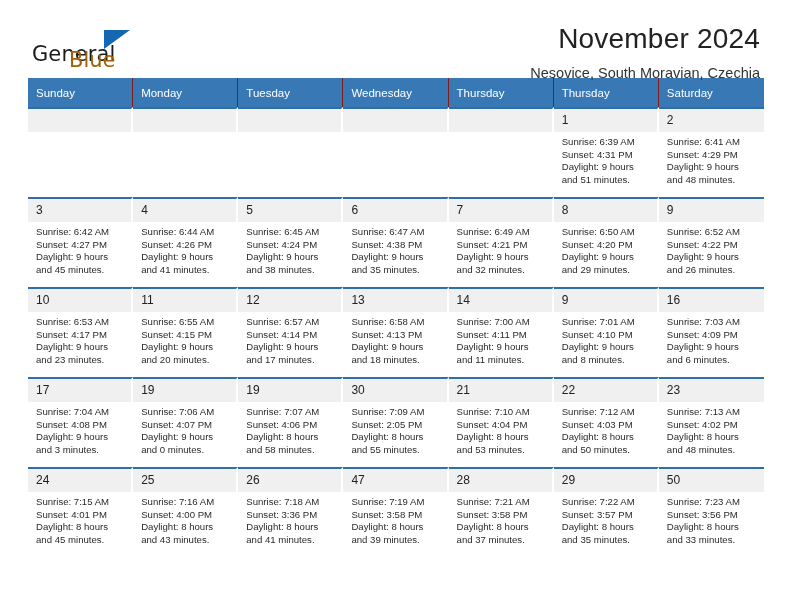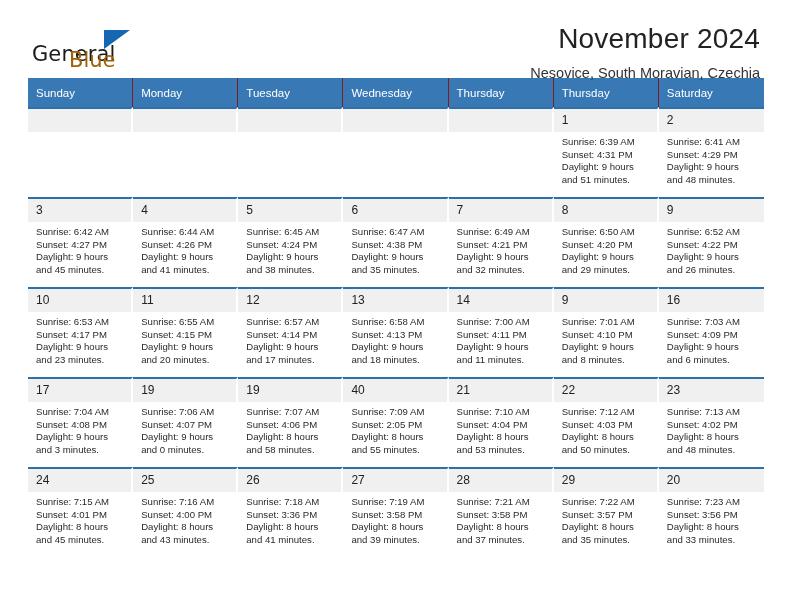--- a/index.html
+++ b/index.html
@@ -353,7 +353,7 @@
             </div>
           </td>
           <td>
-            <div class="daynum">40</div>
+            <div class="daynum">30</div>
             <div class="detail">
               <div>Sunrise: 7:09 AM</div>
               <div>Sunset: 2:05 PM</div>

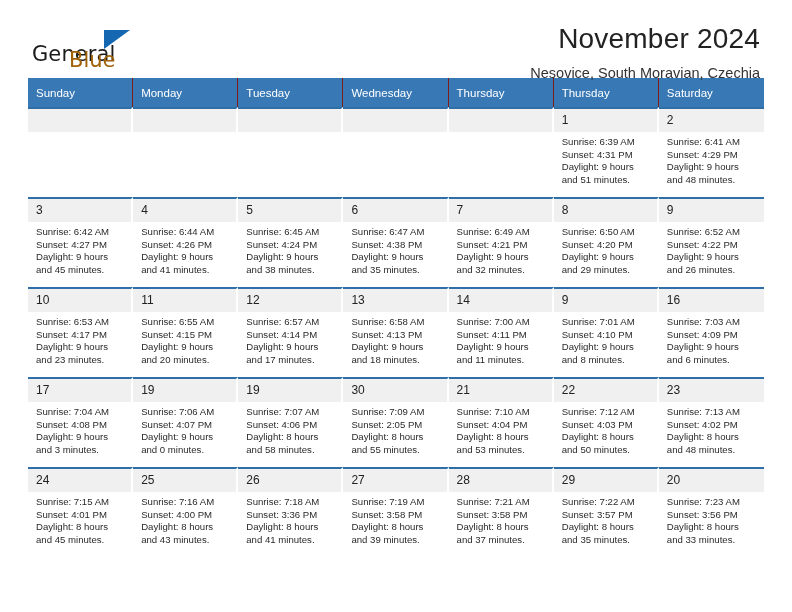--- a/index.html
+++ b/index.html
@@ -418,7 +418,7 @@
             </div>
           </td>
           <td>
-            <div class="daynum">27</div>
+            <div class="daynum">47</div>
             <div class="detail">
               <div>Sunrise: 7:19 AM</div>
               <div>Sunset: 3:58 PM</div>

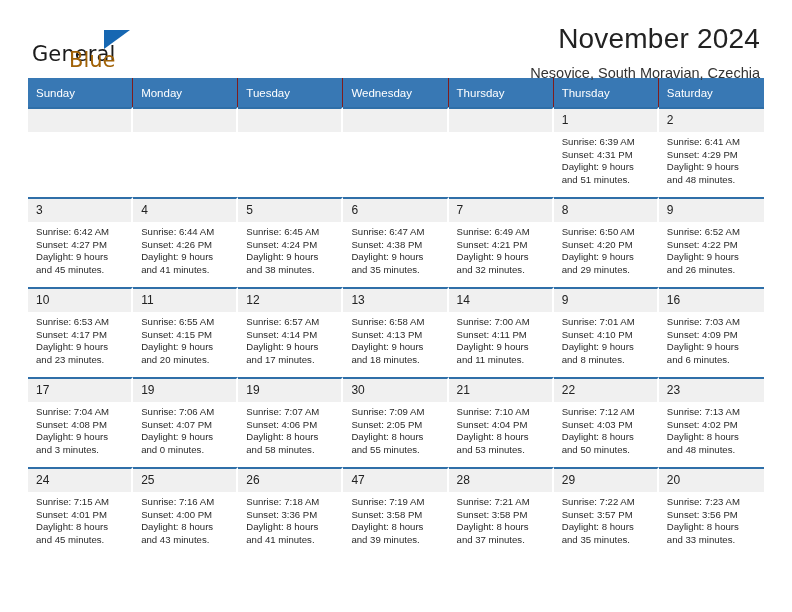--- a/index.html
+++ b/index.html
@@ -445,7 +445,7 @@
             </div>
           </td>
           <td>
-            <div class="daynum">20</div>
+            <div class="daynum">50</div>
             <div class="detail">
               <div>Sunrise: 7:23 AM</div>
               <div>Sunset: 3:56 PM</div>

